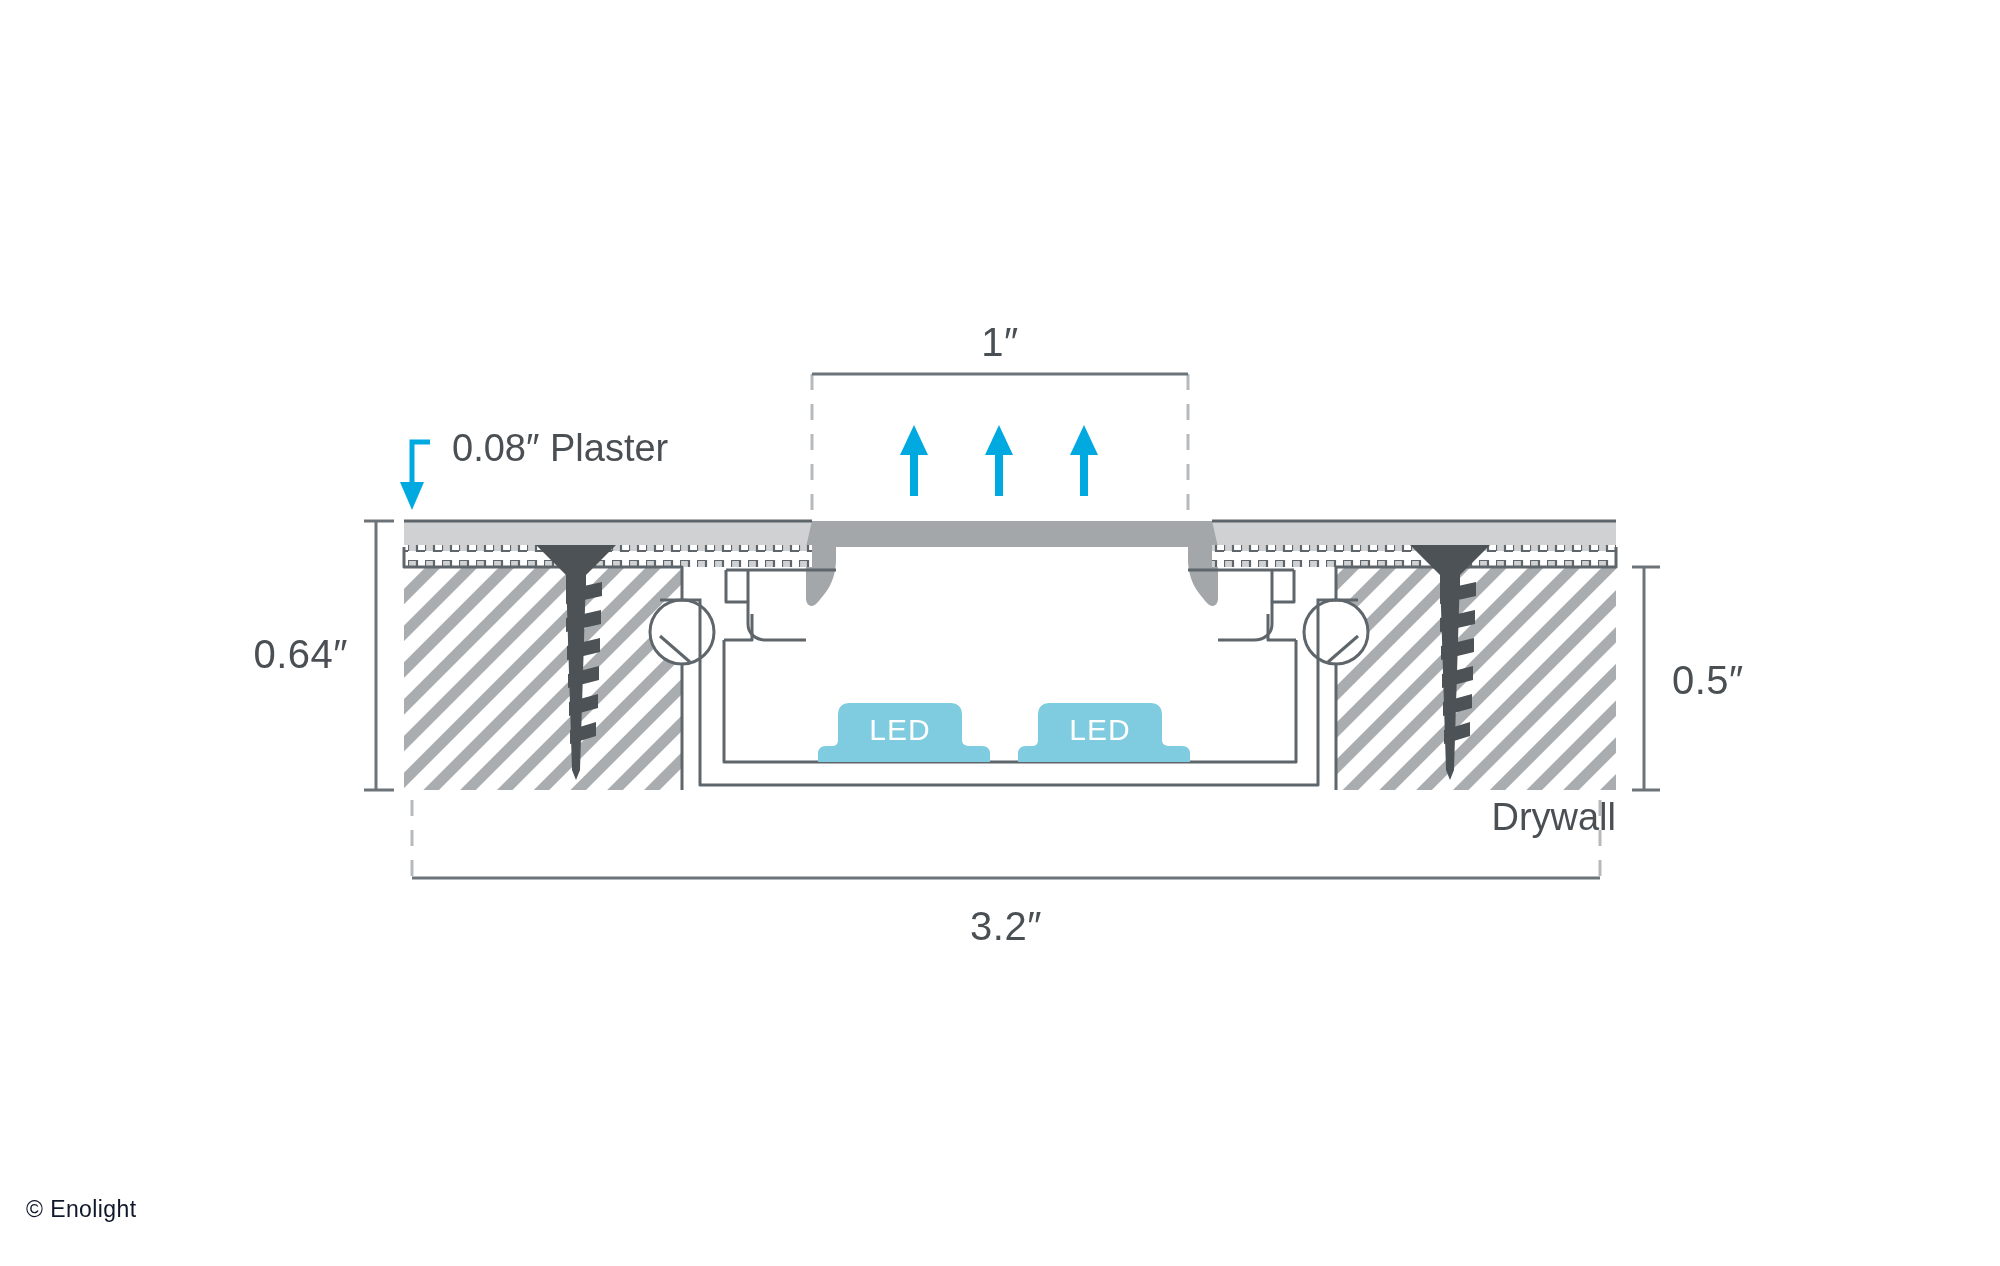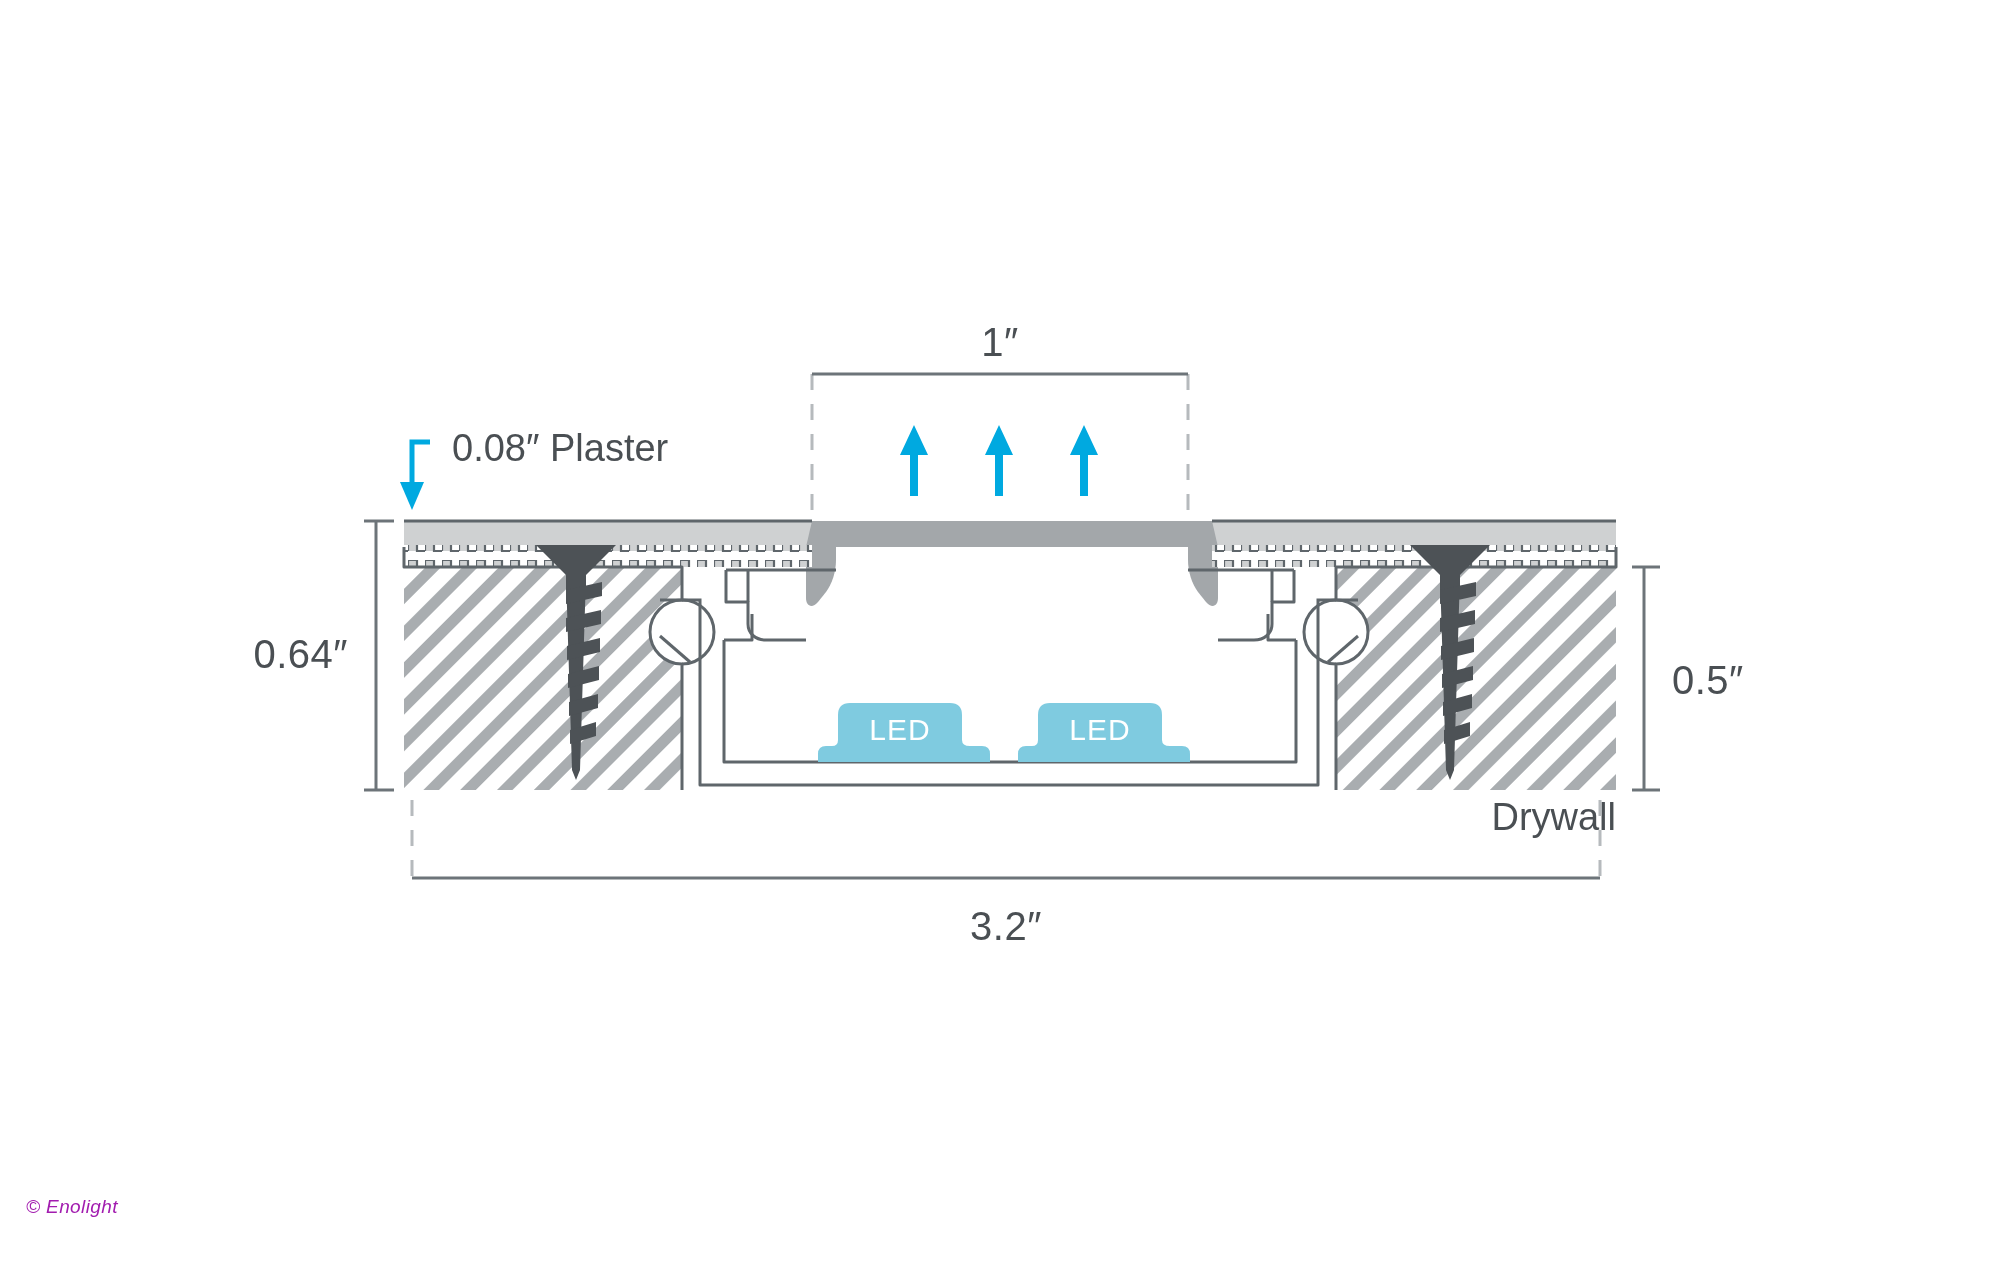--- a/index.html
+++ b/index.html
@@ -26,10 +26,9 @@
   }
   .credit{
     position:absolute; left:26px; top:1196px;
-    font-size:19px; color:#a21caf;
+    font-size:23px; color:#0f172a;
     font-family:"Liberation Sans","DejaVu Sans",sans-serif;
     letter-spacing:0.4px;
-    font-style:italic;
   }
 </style>
 </head>

